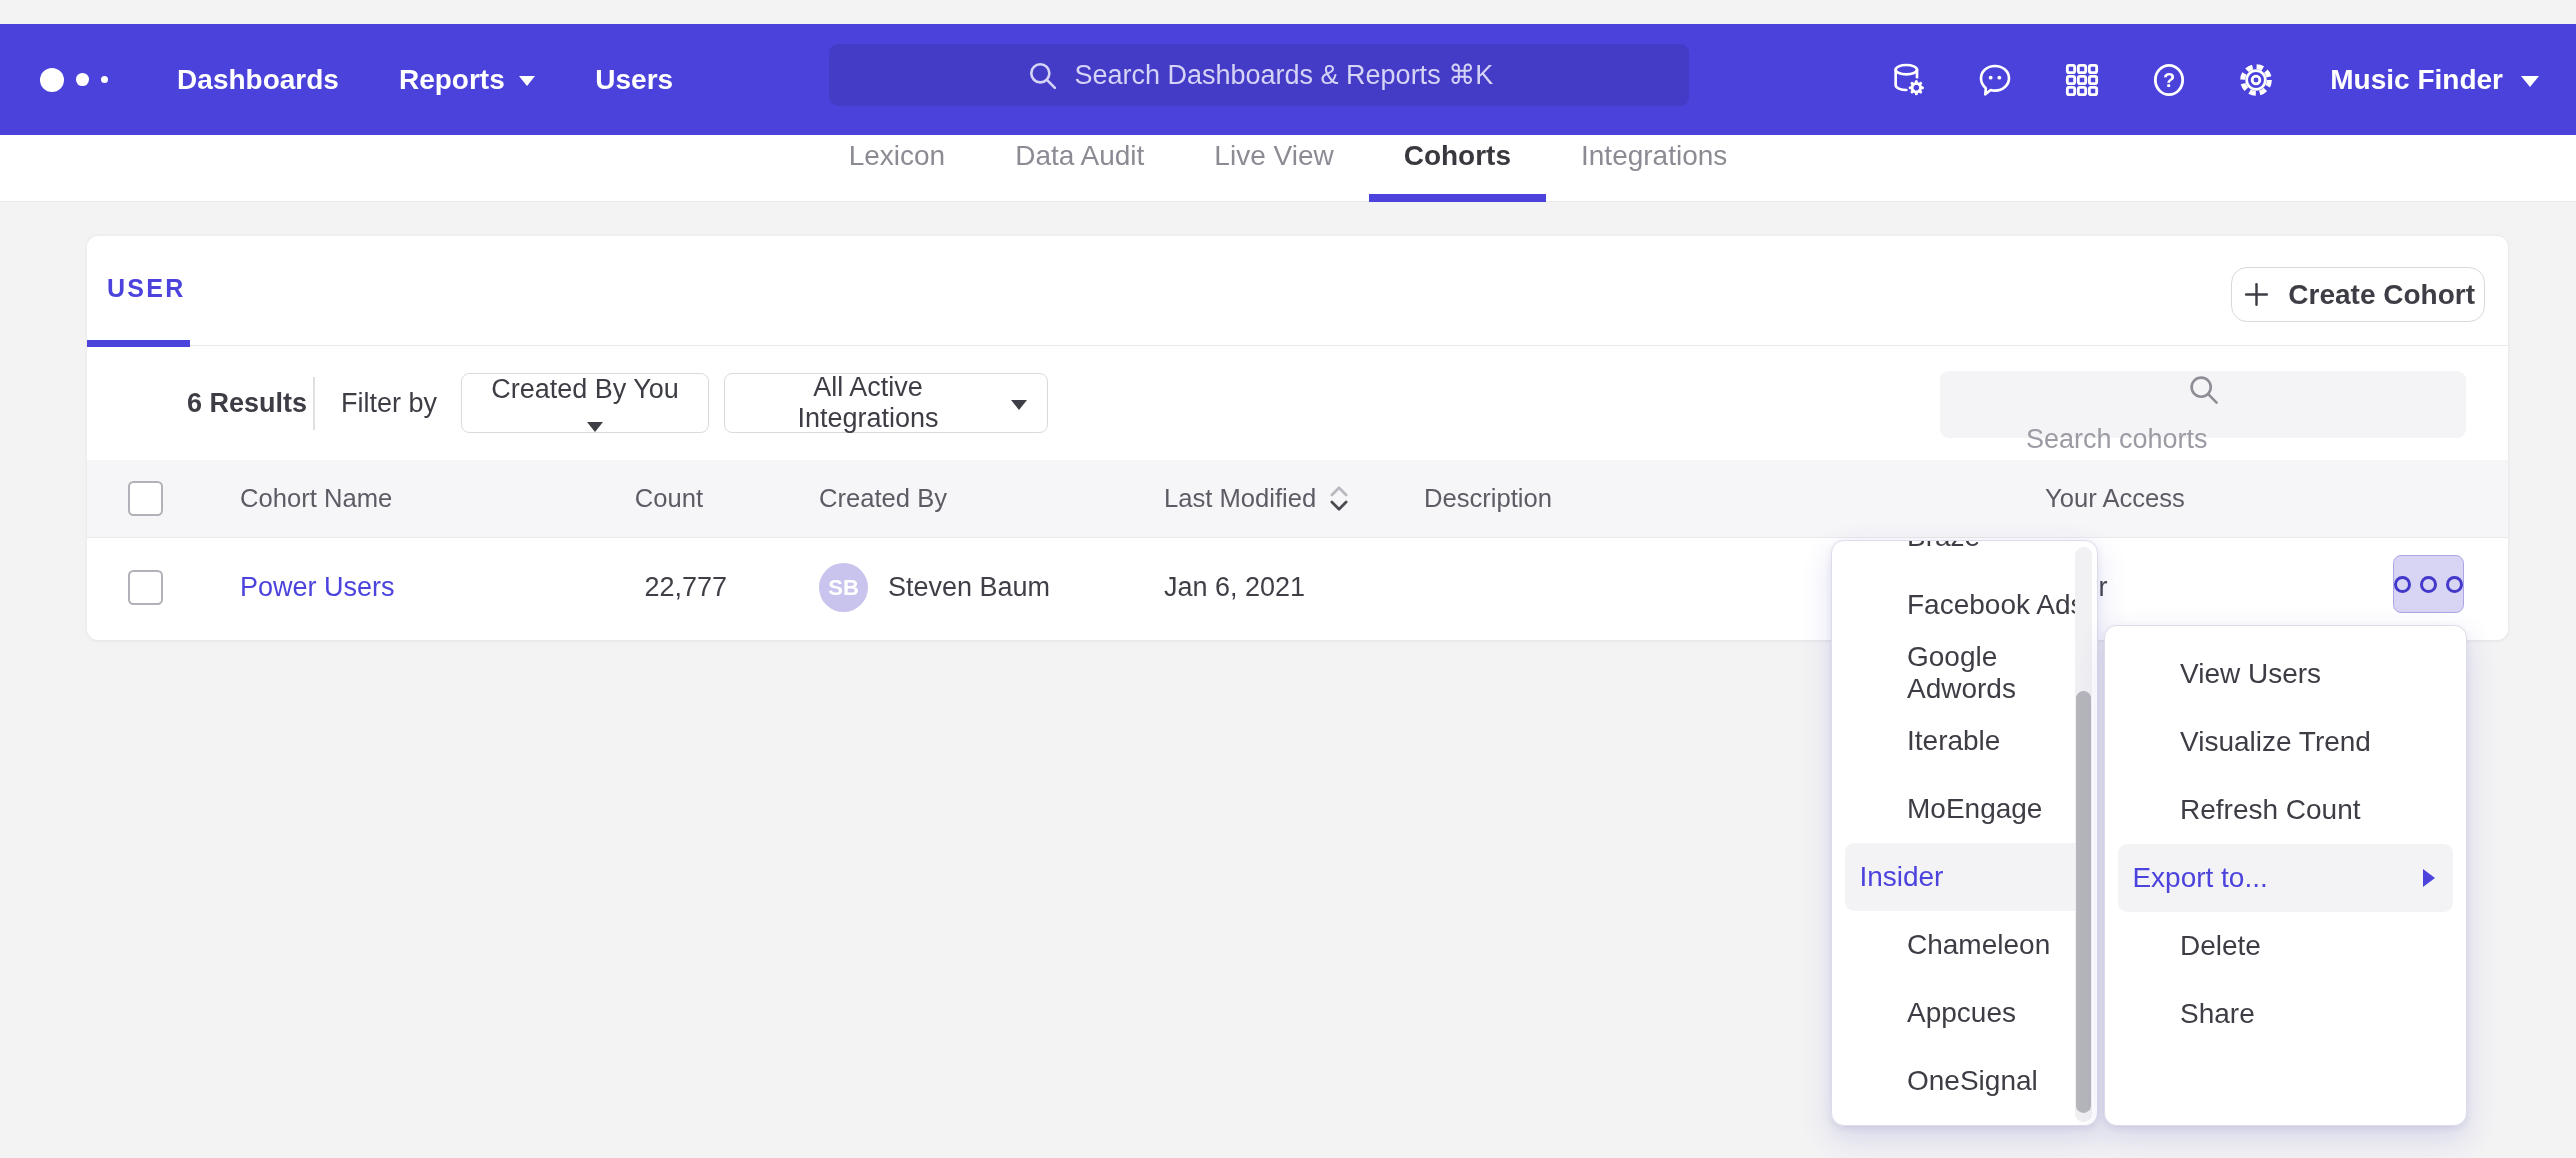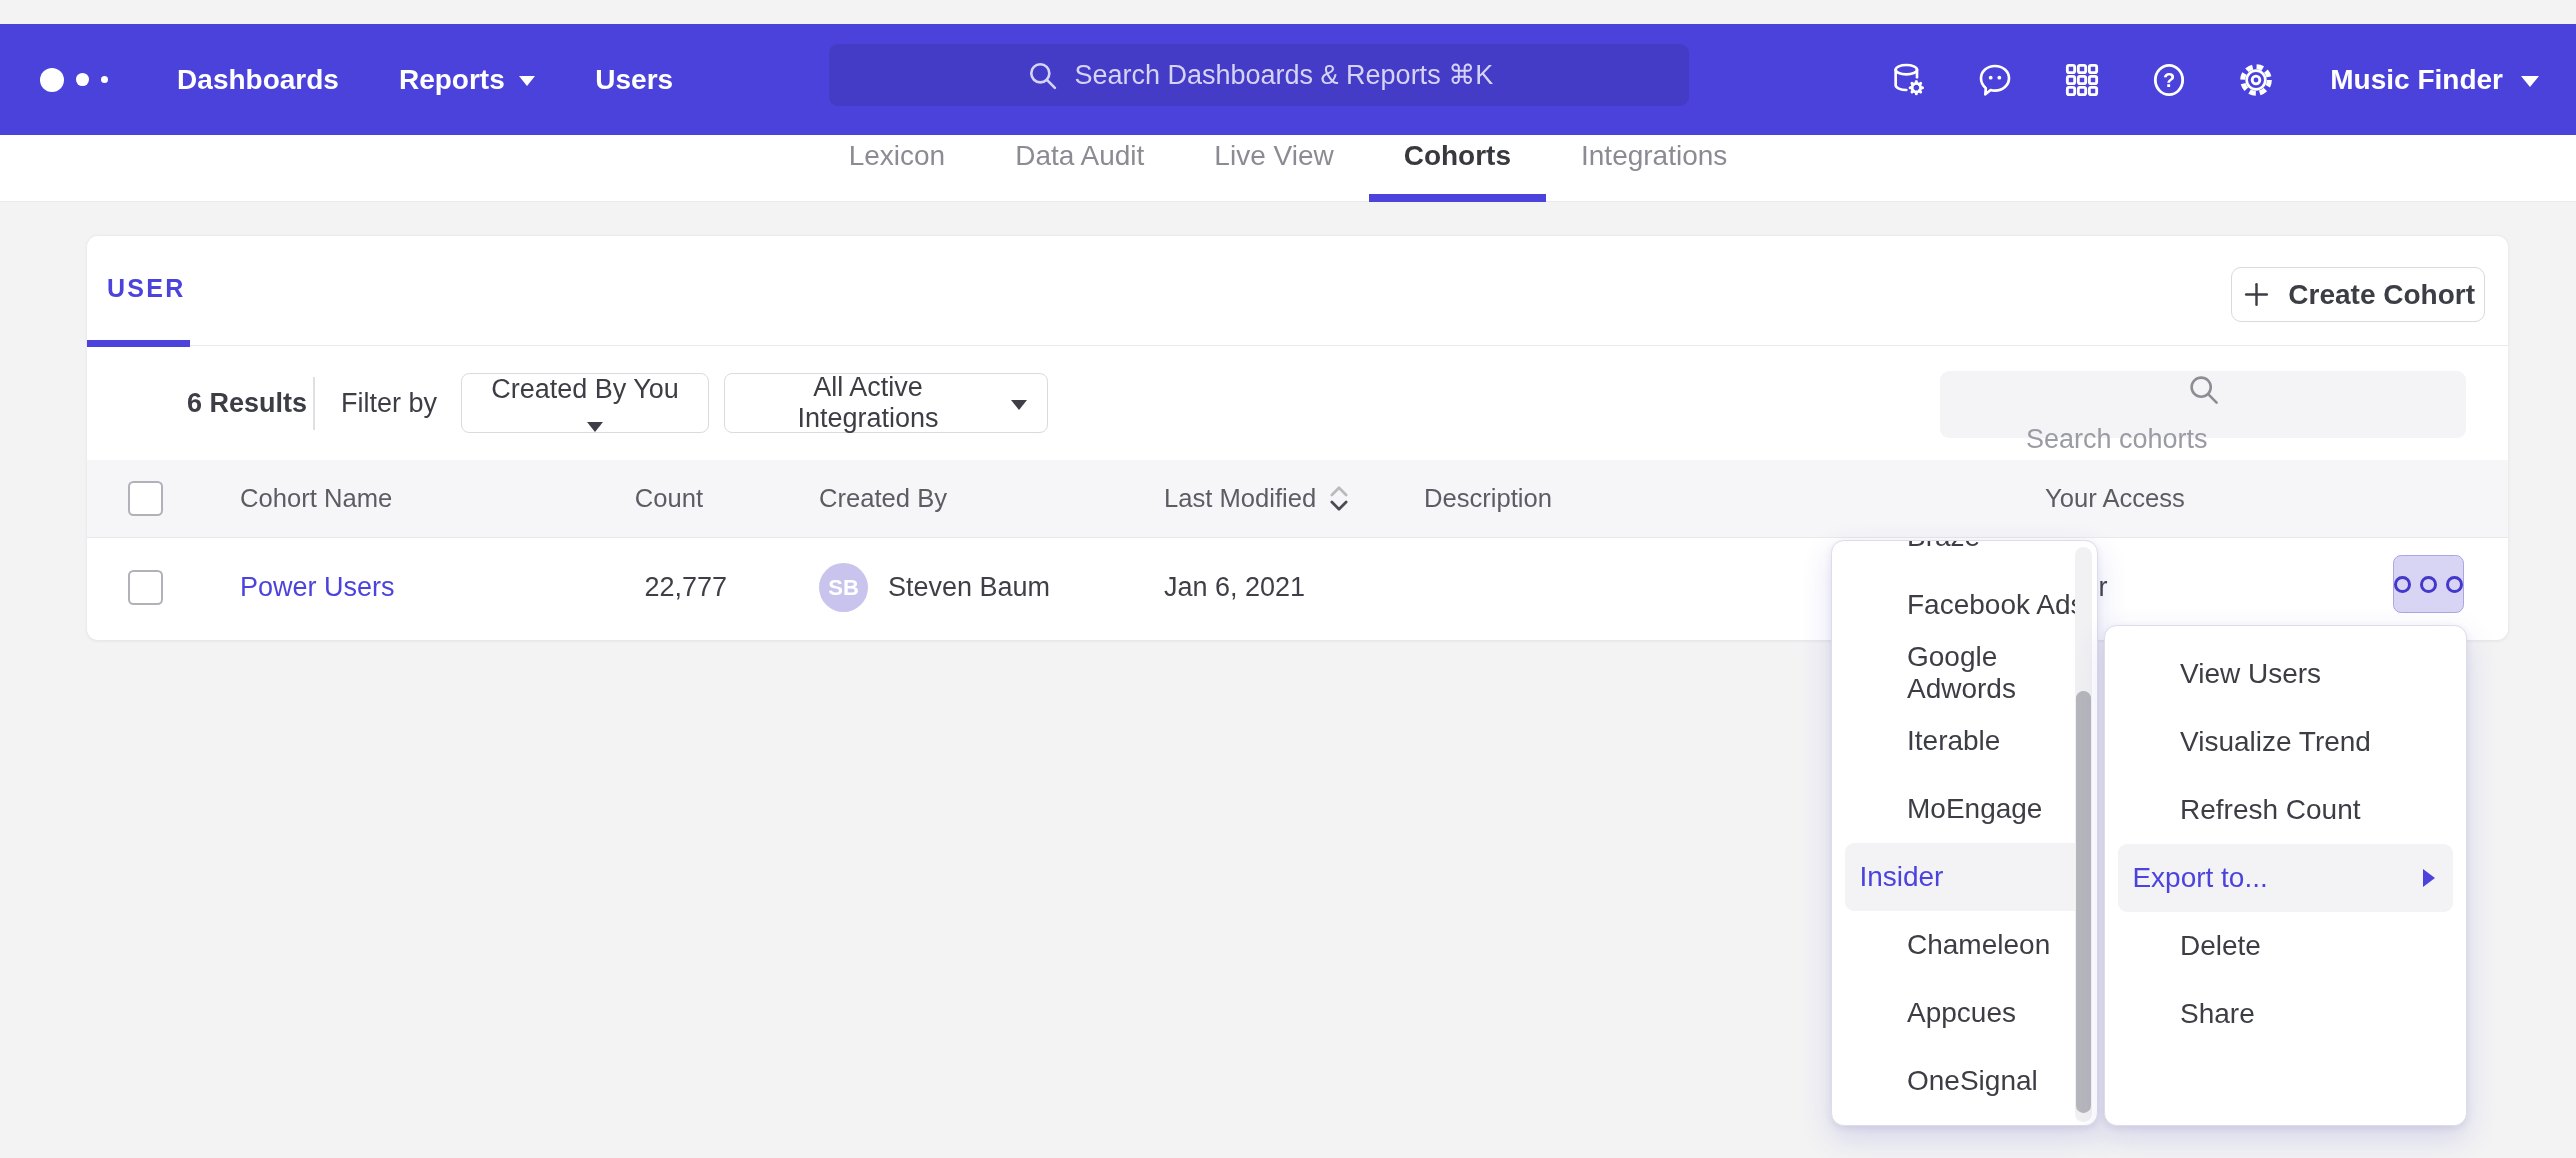--- a/index.html
+++ b/index.html
@@ -36,7 +36,7 @@
   .card-top { position:relative; height:110px; border-bottom:1.8px solid #e9e9ec; }
   .type-tab { position:absolute; left:20px; top:38px; font-size:25px; font-weight:700; letter-spacing:2.3px; color:#4c43dd; cursor:pointer; }
   .type-underline { position:absolute; left:0; bottom:-1.8px; width:103px; height:7.3px; background:#4c43dd; }
-  .create-btn { position:absolute; left:2144px; top:31px; width:254px; height:55px; background:#fff; border:1.8px solid #dadade; border-radius:10px; display:flex; align-items:center; justify-content:center; gap:16.4px; font-family:inherit; font-size:28px; font-weight:600; color:#3d3d45; cursor:pointer; }
+  .create-btn { position:absolute; left:2144px; top:31px; width:254px; height:55px; background:#fff; border:1.8px solid #dadade; border-radius:16px; display:flex; align-items:center; justify-content:center; gap:16.4px; font-family:inherit; font-size:28px; font-weight:600; color:#3d3d45; cursor:pointer; }
   .create-btn svg { width:31px; height:31px; }
   
   .toolbar { position:relative; height:114px; }

